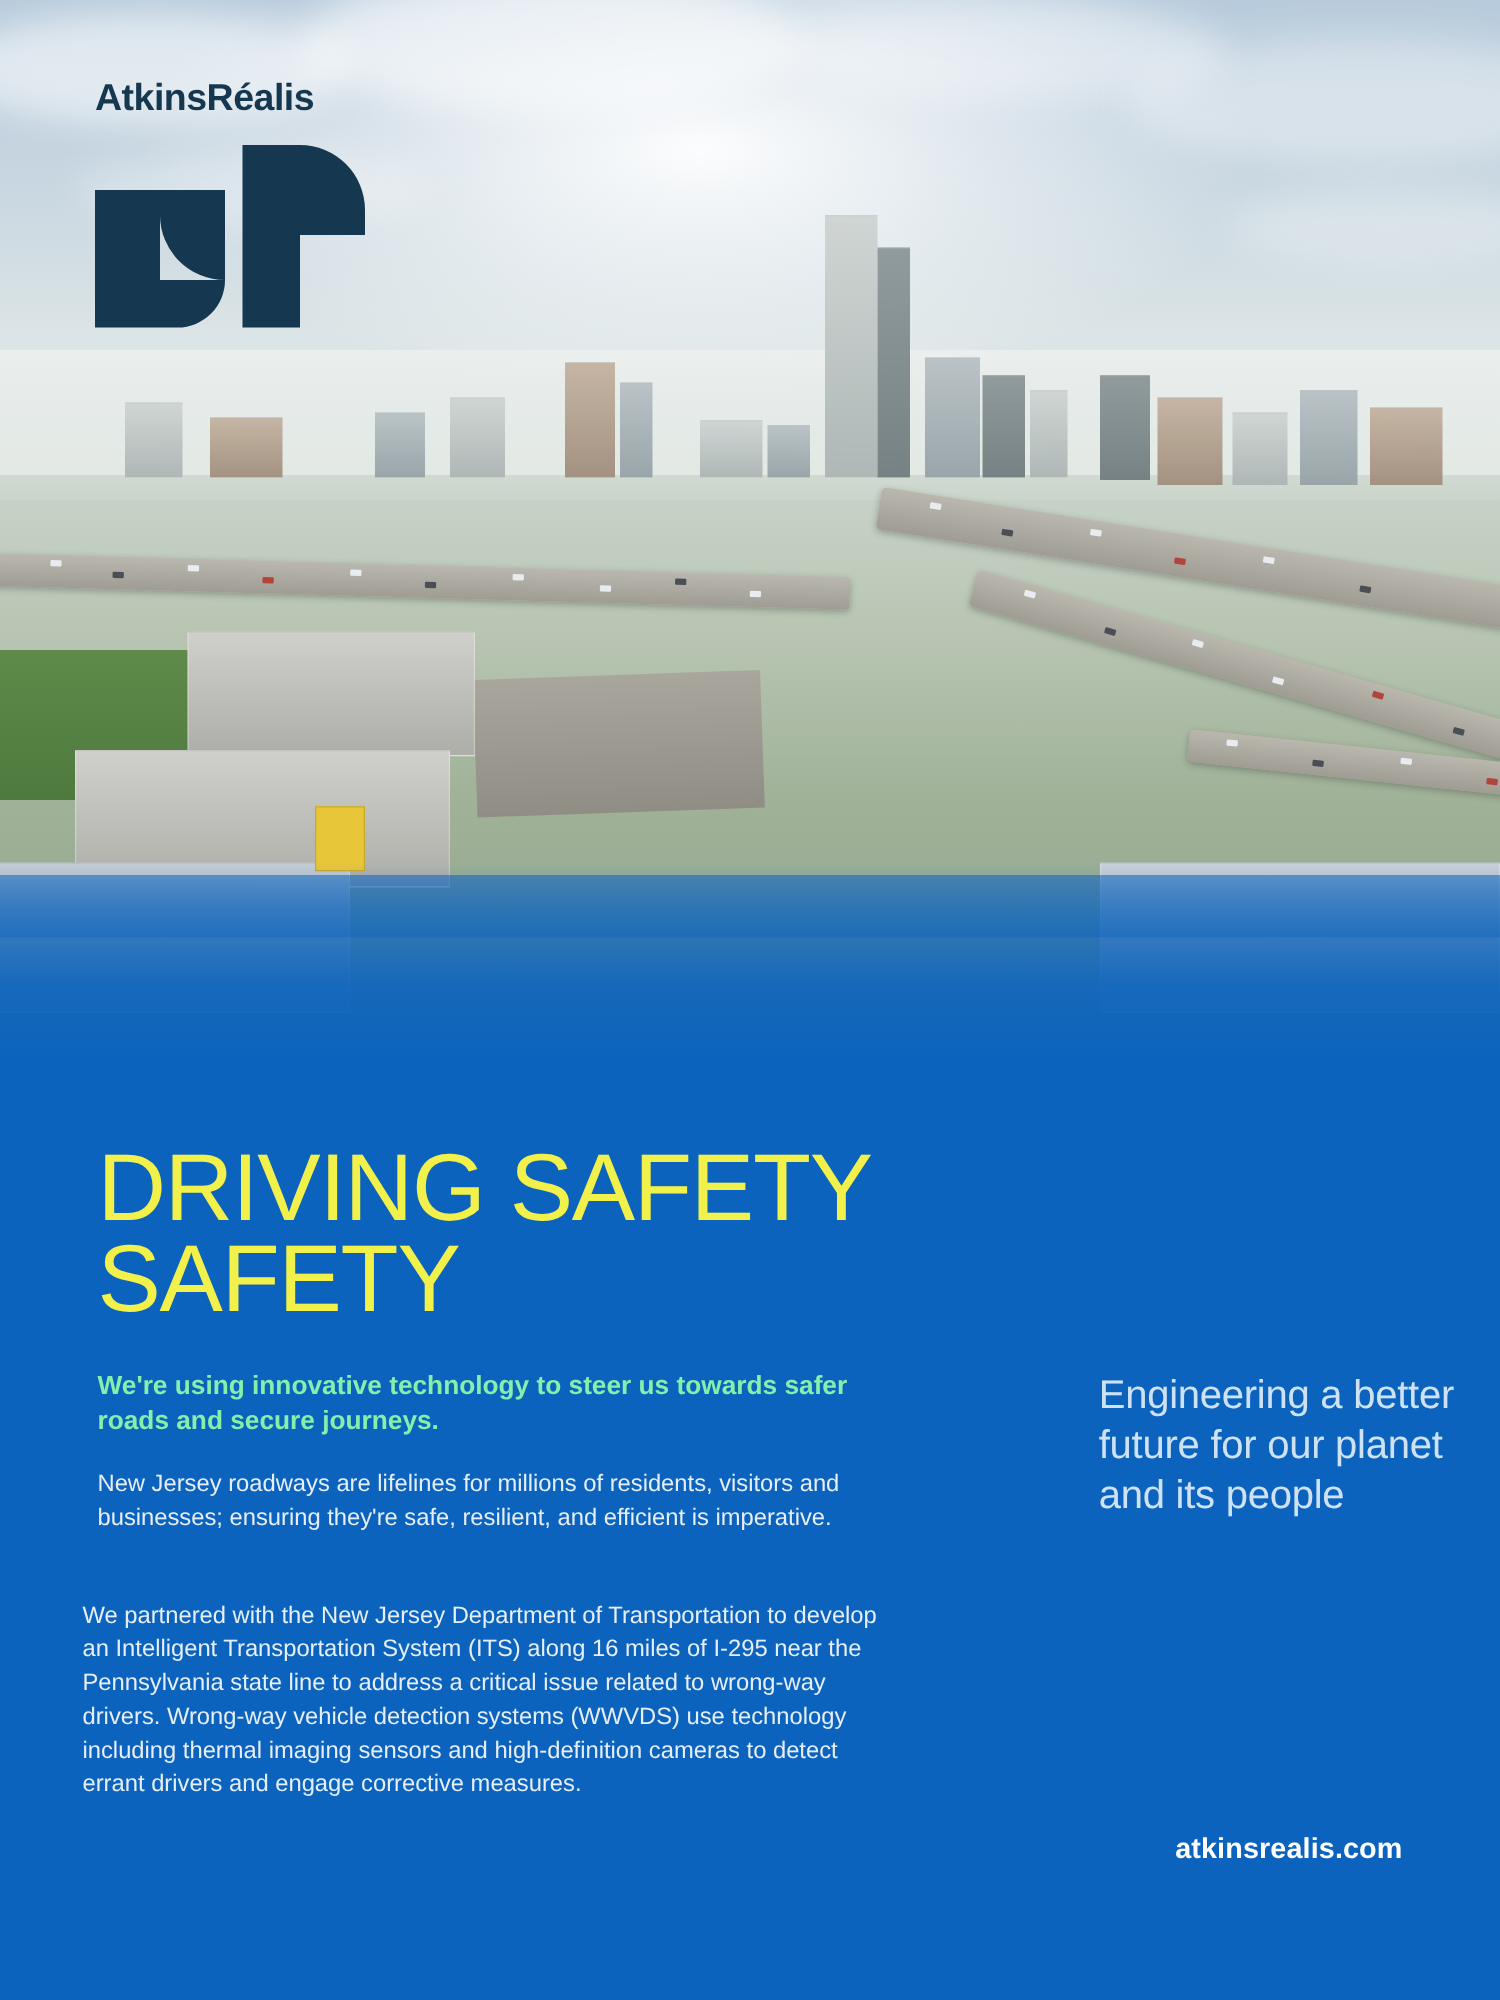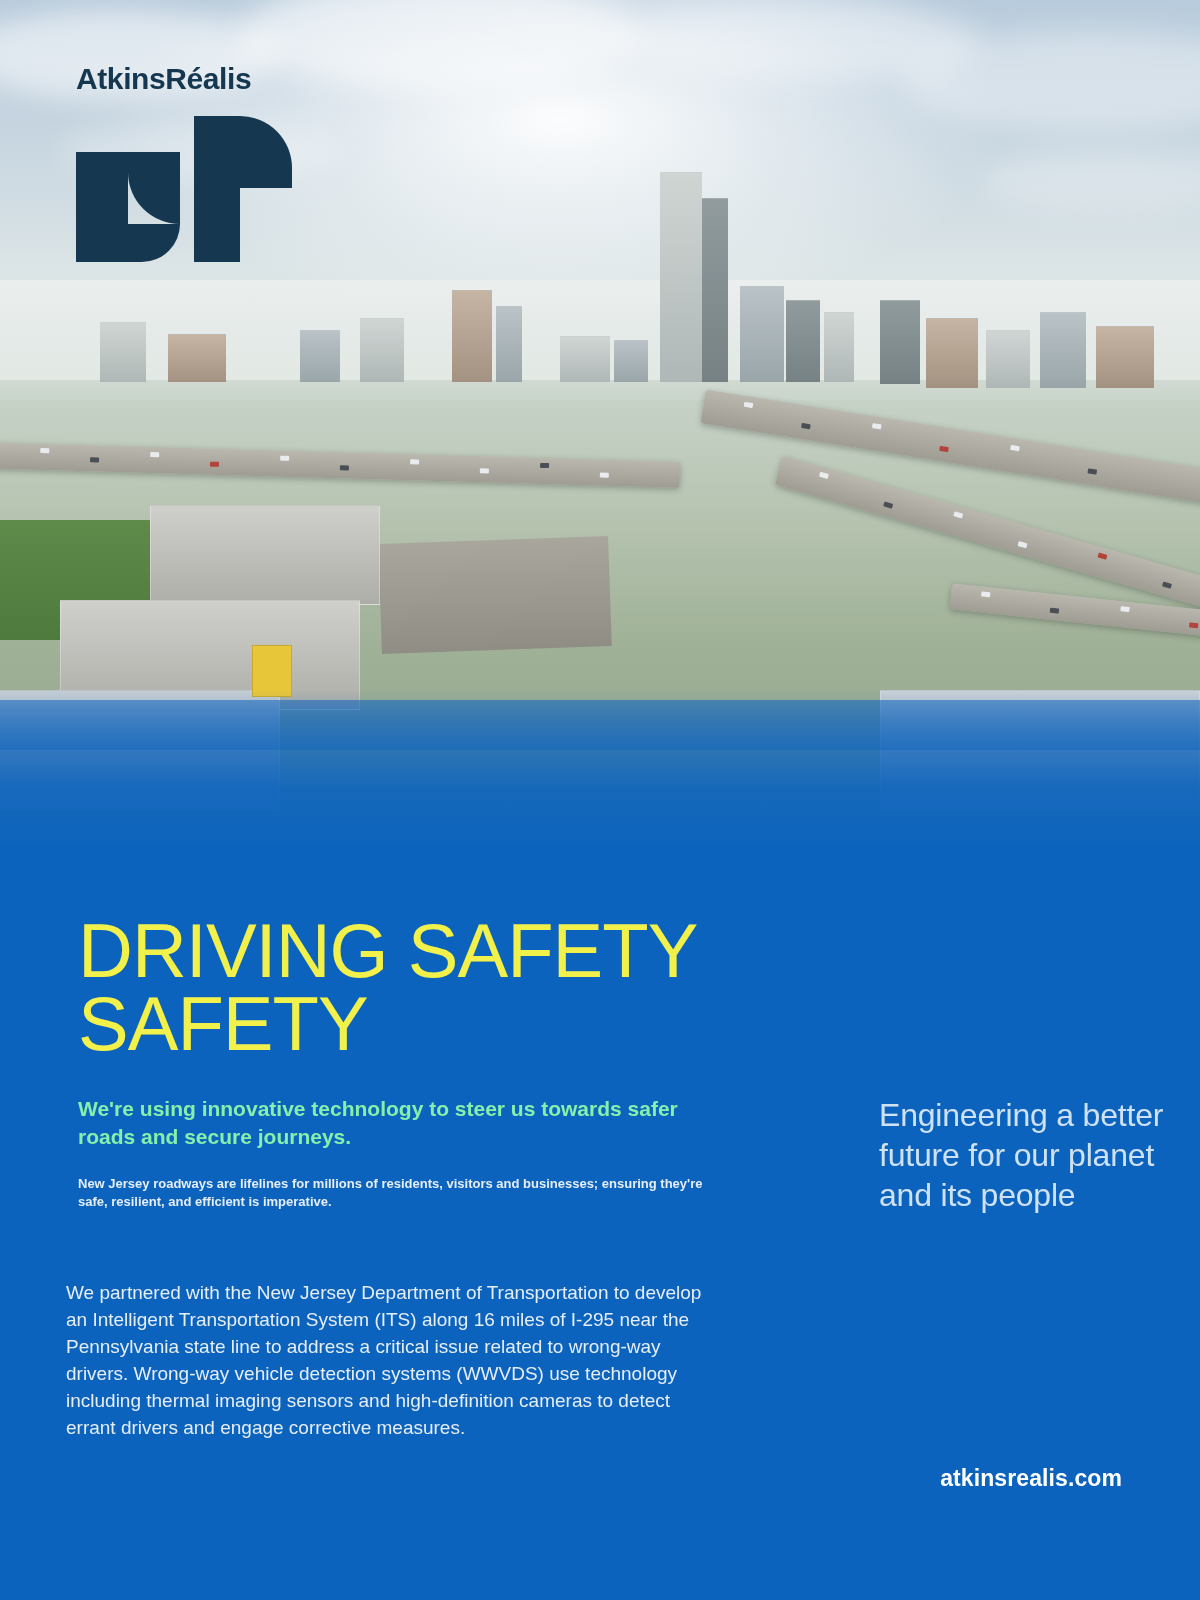--- a/index.html
+++ b/index.html
@@ -172,7 +172,7 @@
   .body1 {
     position:absolute; left:78px; top:330px; width:630px;
     color:#e6eef7;
-    font-size:13px; line-height:1.42; font-weight:700;
+    font-size:19px; line-height:1.42; font-weight:400;
   }
   .body2 {
     position:absolute; left:66px; top:435px; width:640px;

